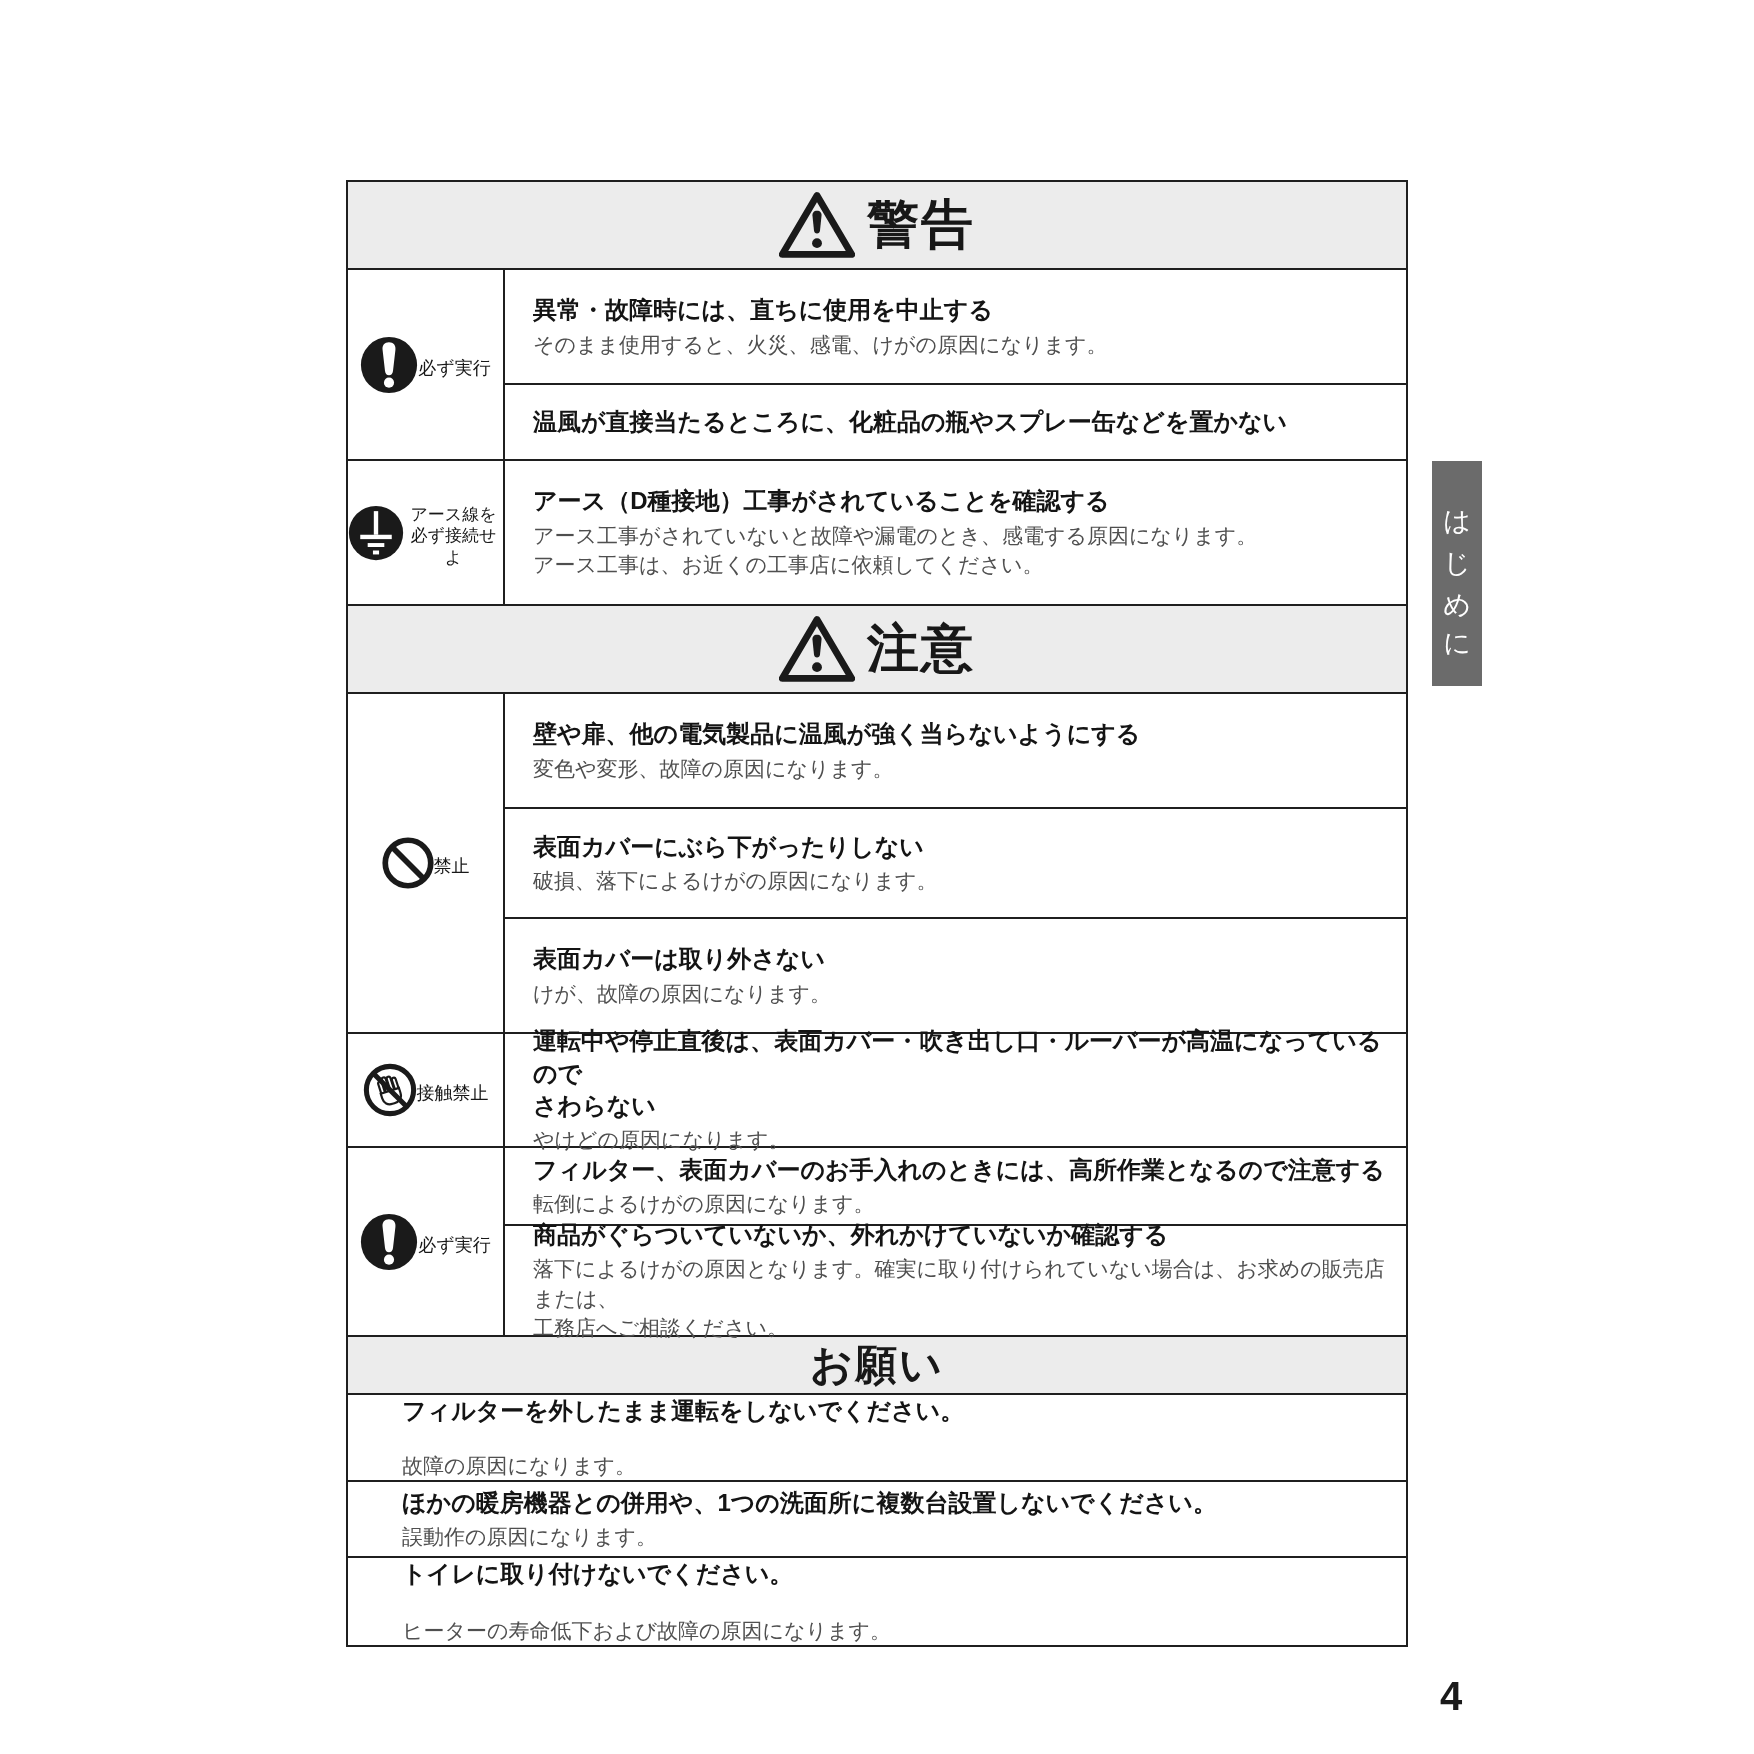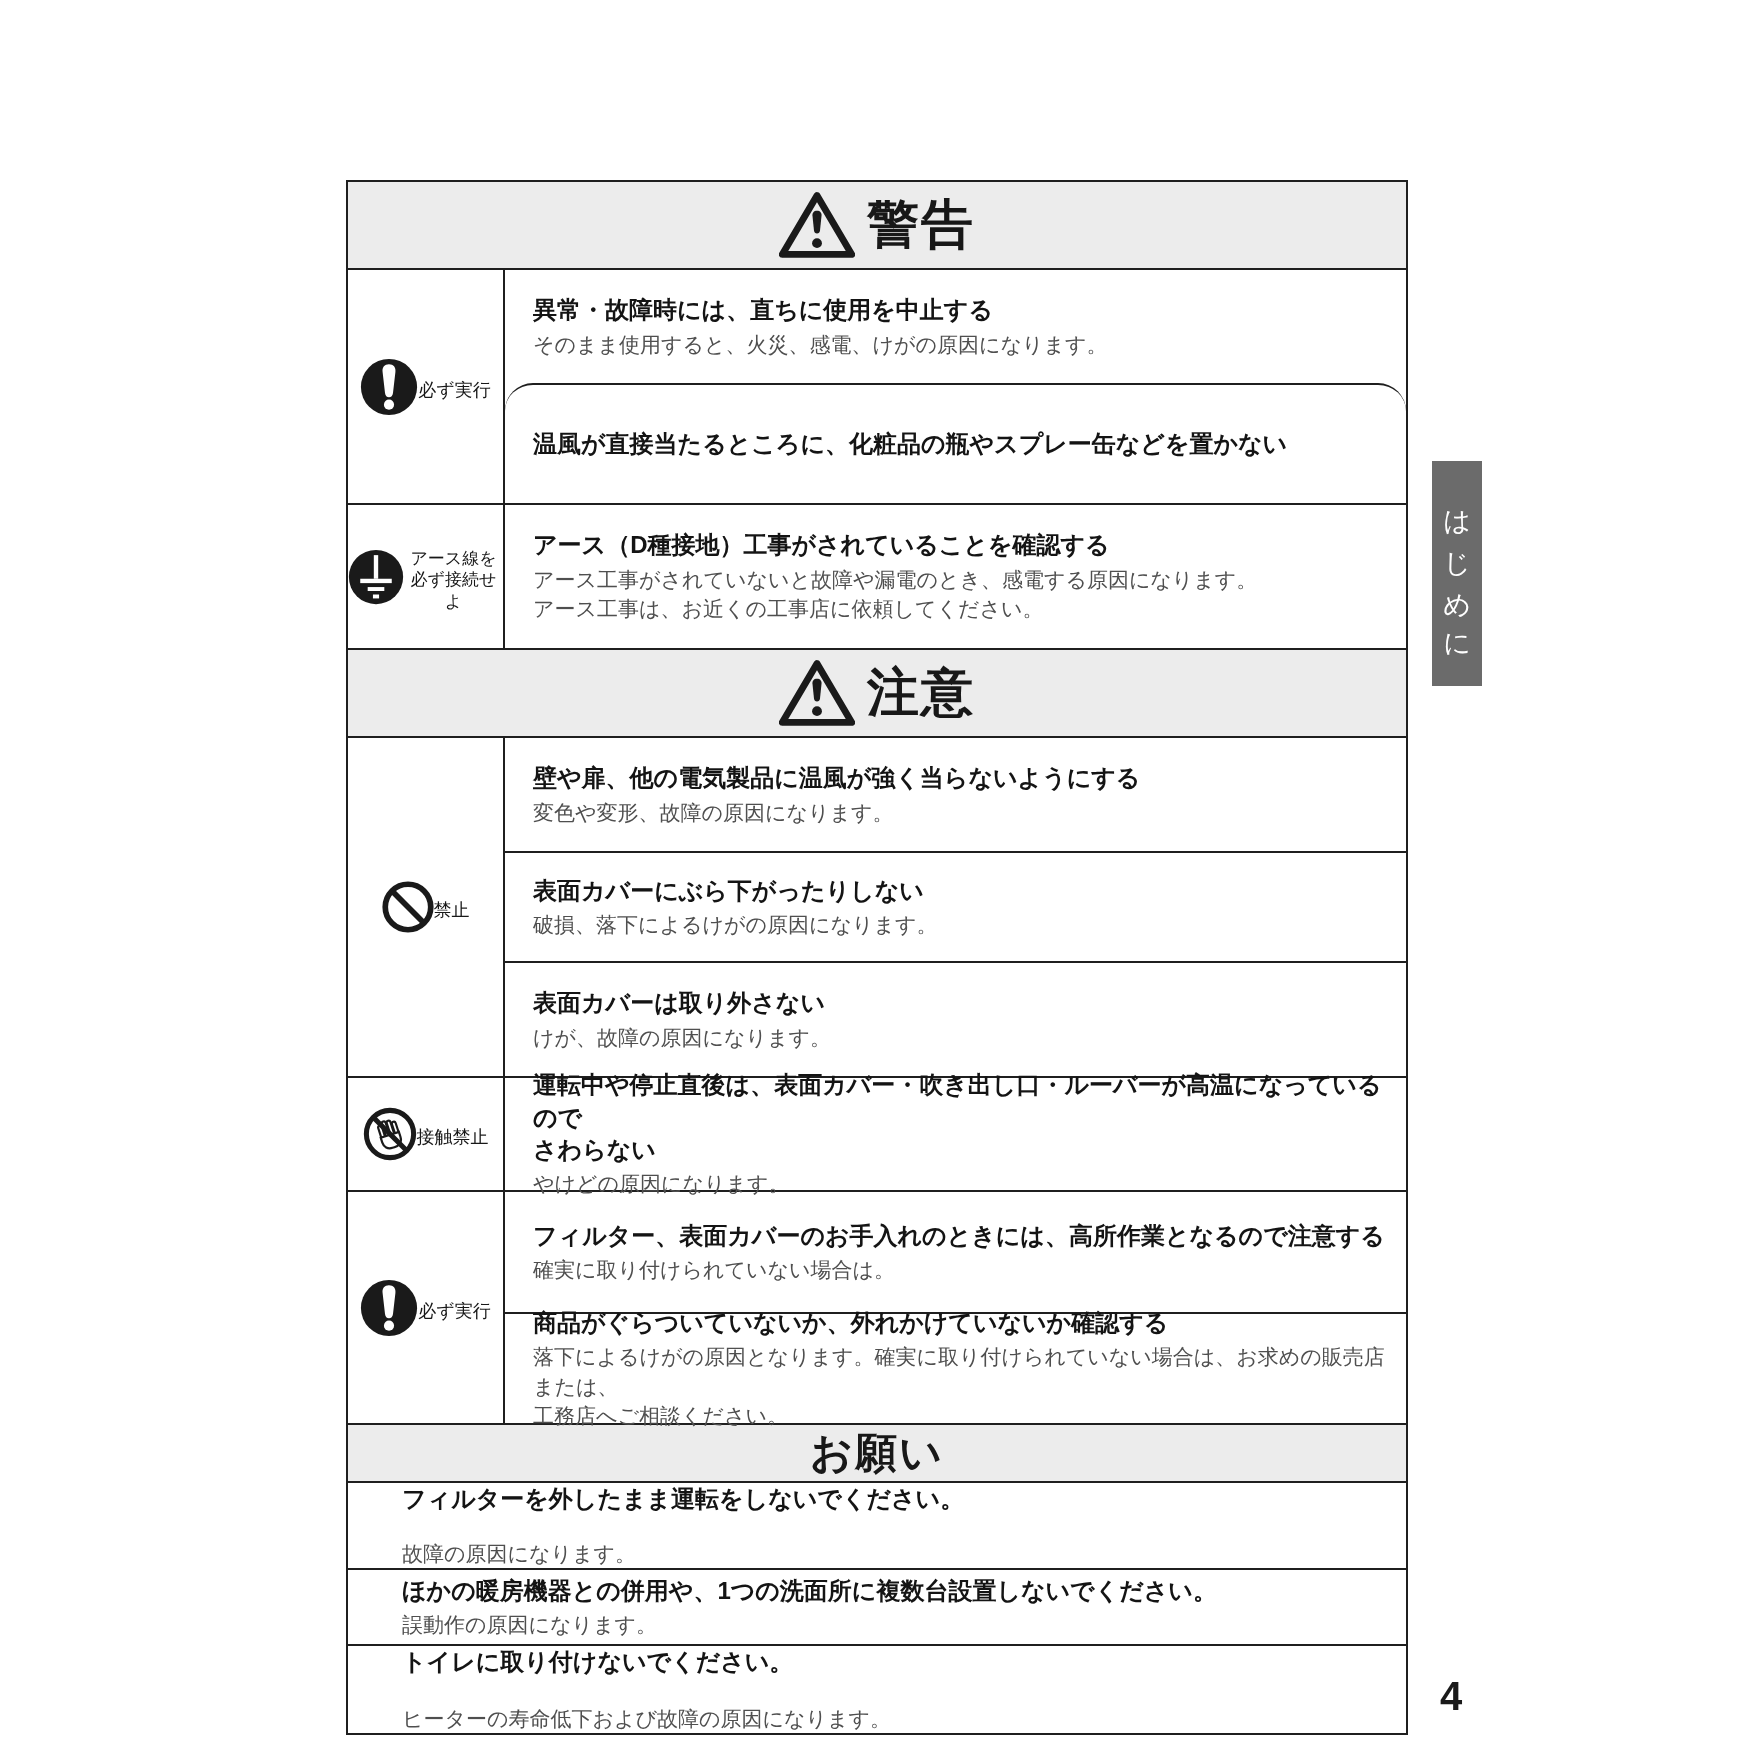--- a/index.html
+++ b/index.html
@@ -77,7 +77,7 @@
   }
 
   .h113 { height:113px; }
-  .h109 { height:120px;border-radius:28px; }
+  .h109 { height:76px; }
   .h114 { height:143px; }
   .h110 { height:110px; }
   .h115 { height:115px; }

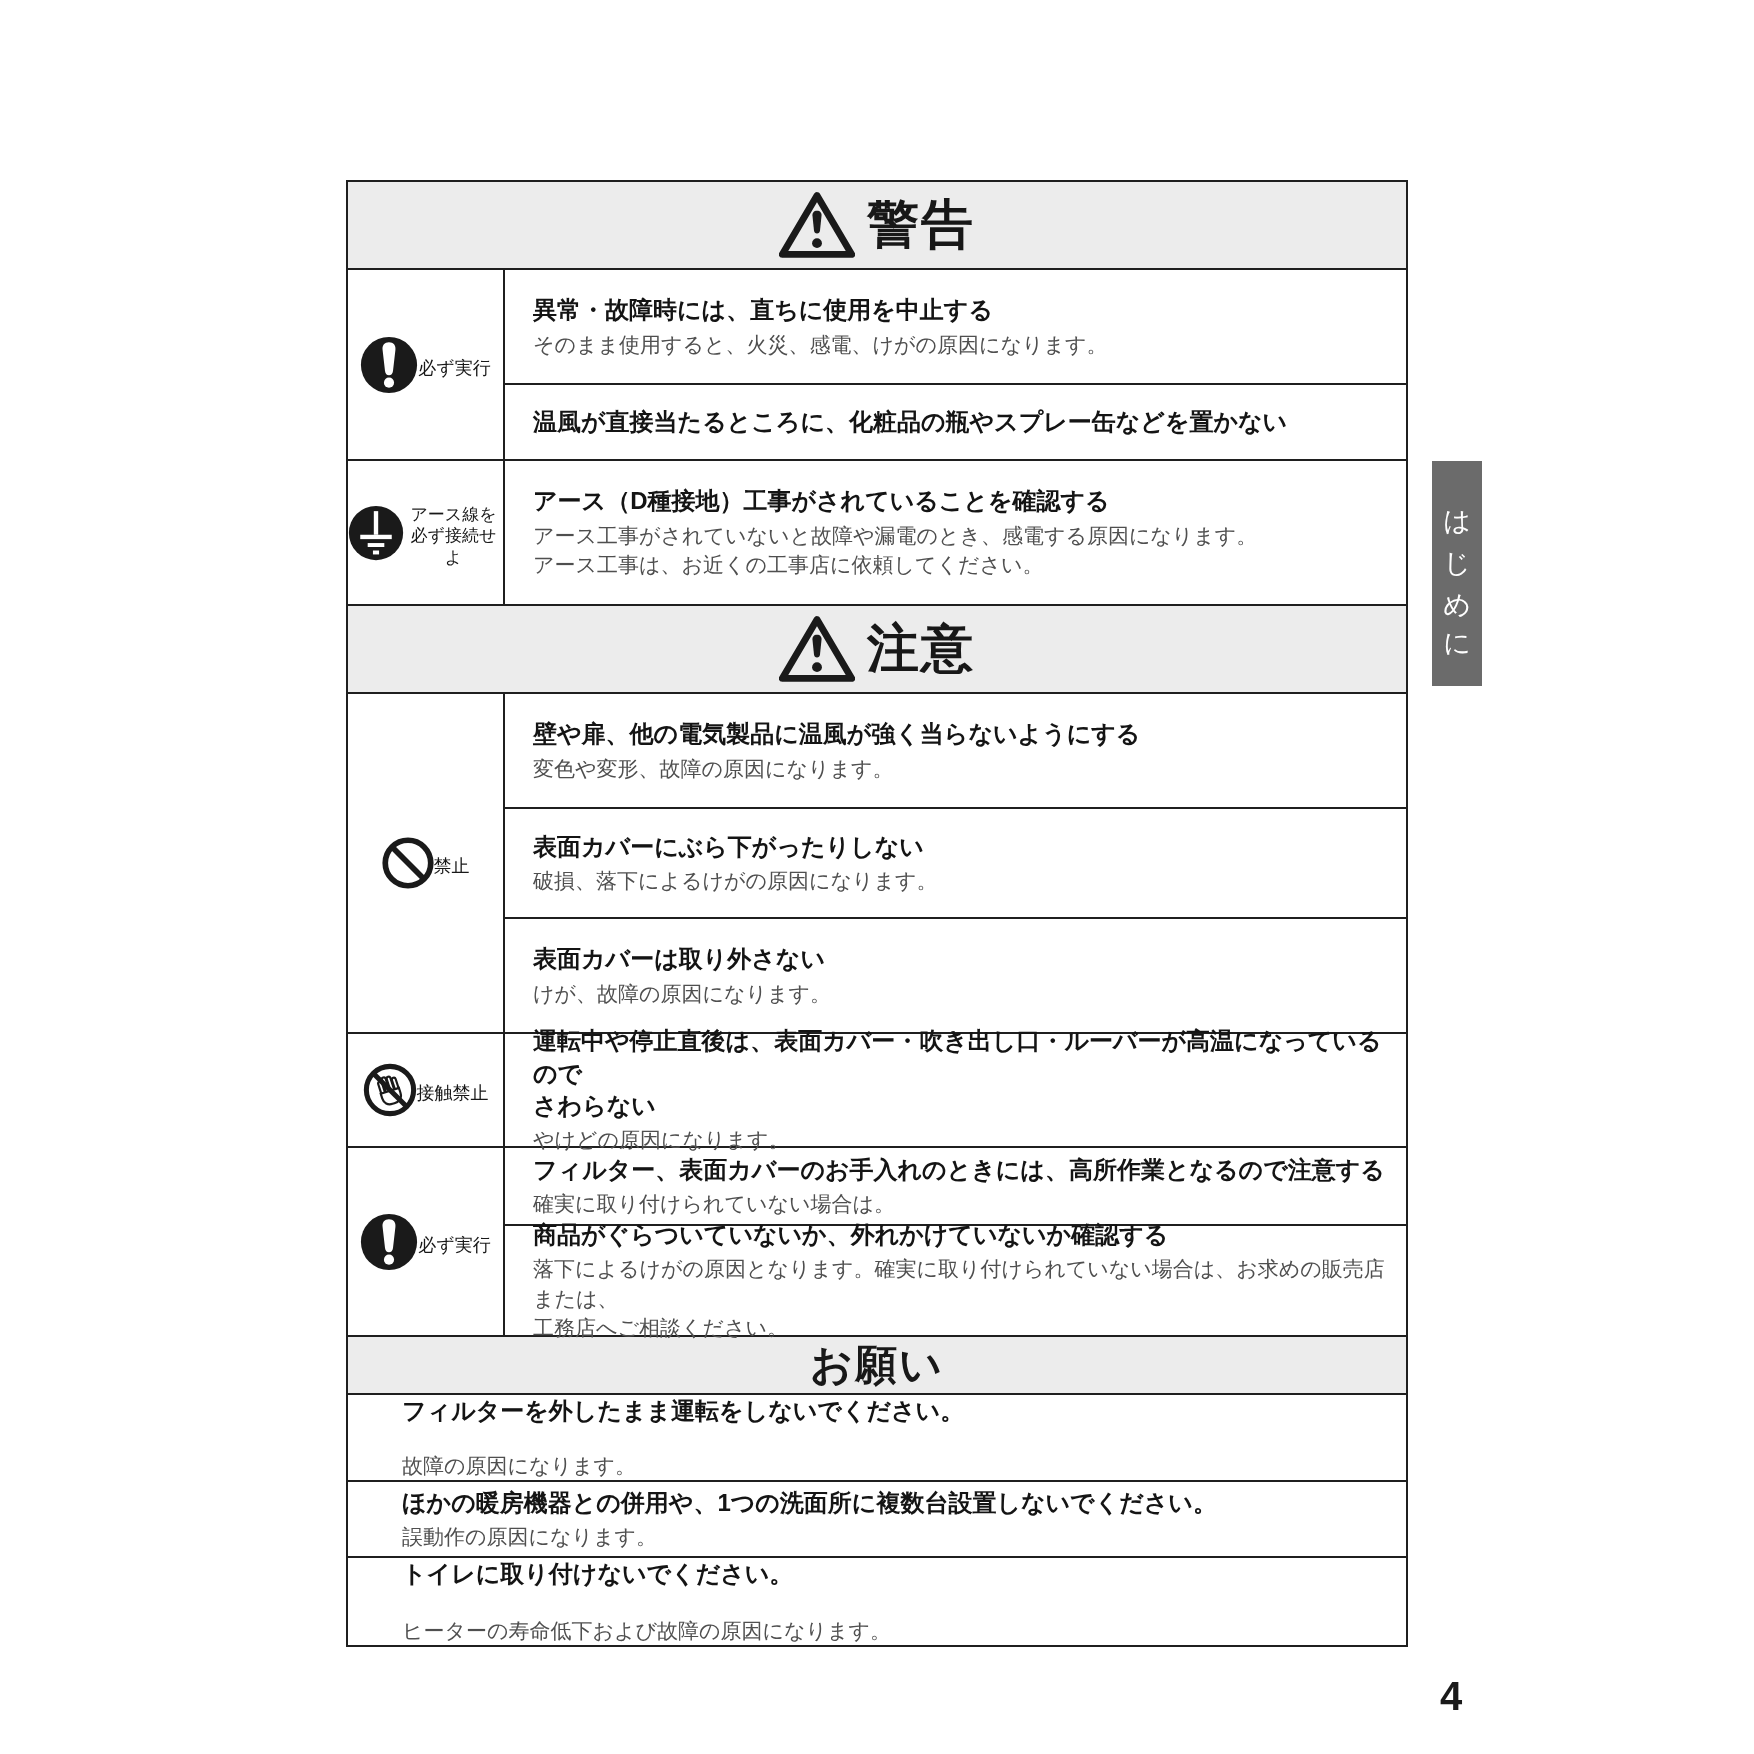--- a/index.html
+++ b/index.html
@@ -228,7 +228,7 @@
       <div class="items-col">
         <div class="item h109">
           <div class="item-title">フィルター、表面カバーのお手入れのときには、高所作業となるので注意する</div>
-          <div class="item-body">確実に取り付けられていない場合は。</div>
+          <div class="item-body">転倒によるけがの原因になります。</div>
         </div>
         <div class="item h111">
           <div class="item-title">商品がぐらついていないか、外れかけていないか確認する</div>

